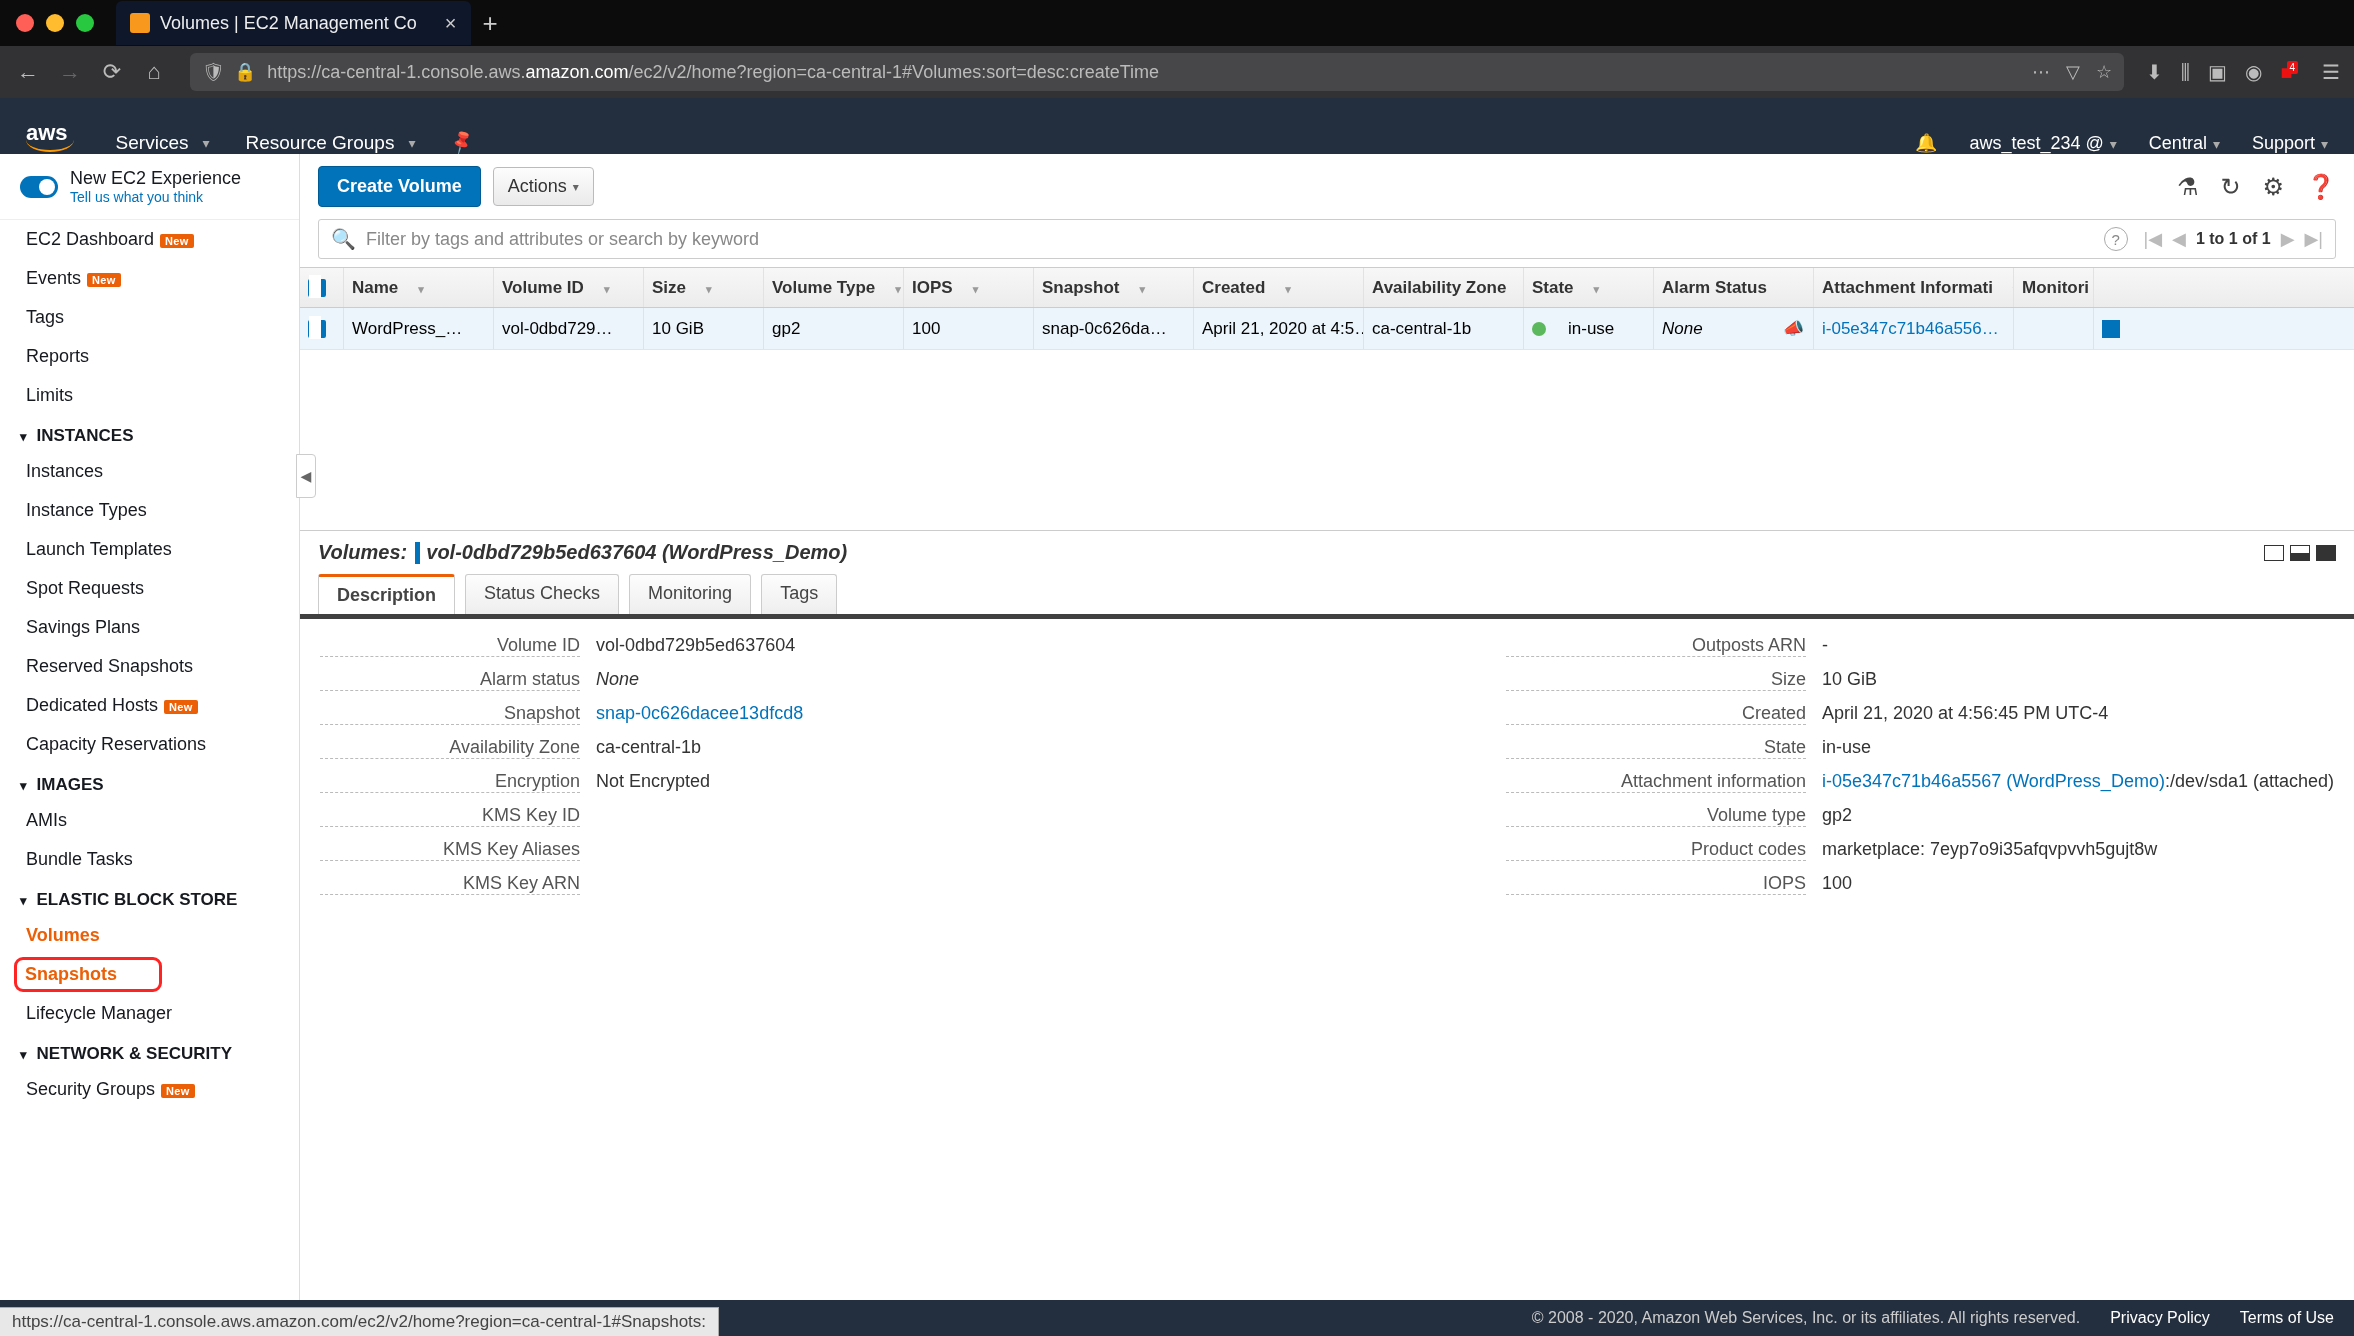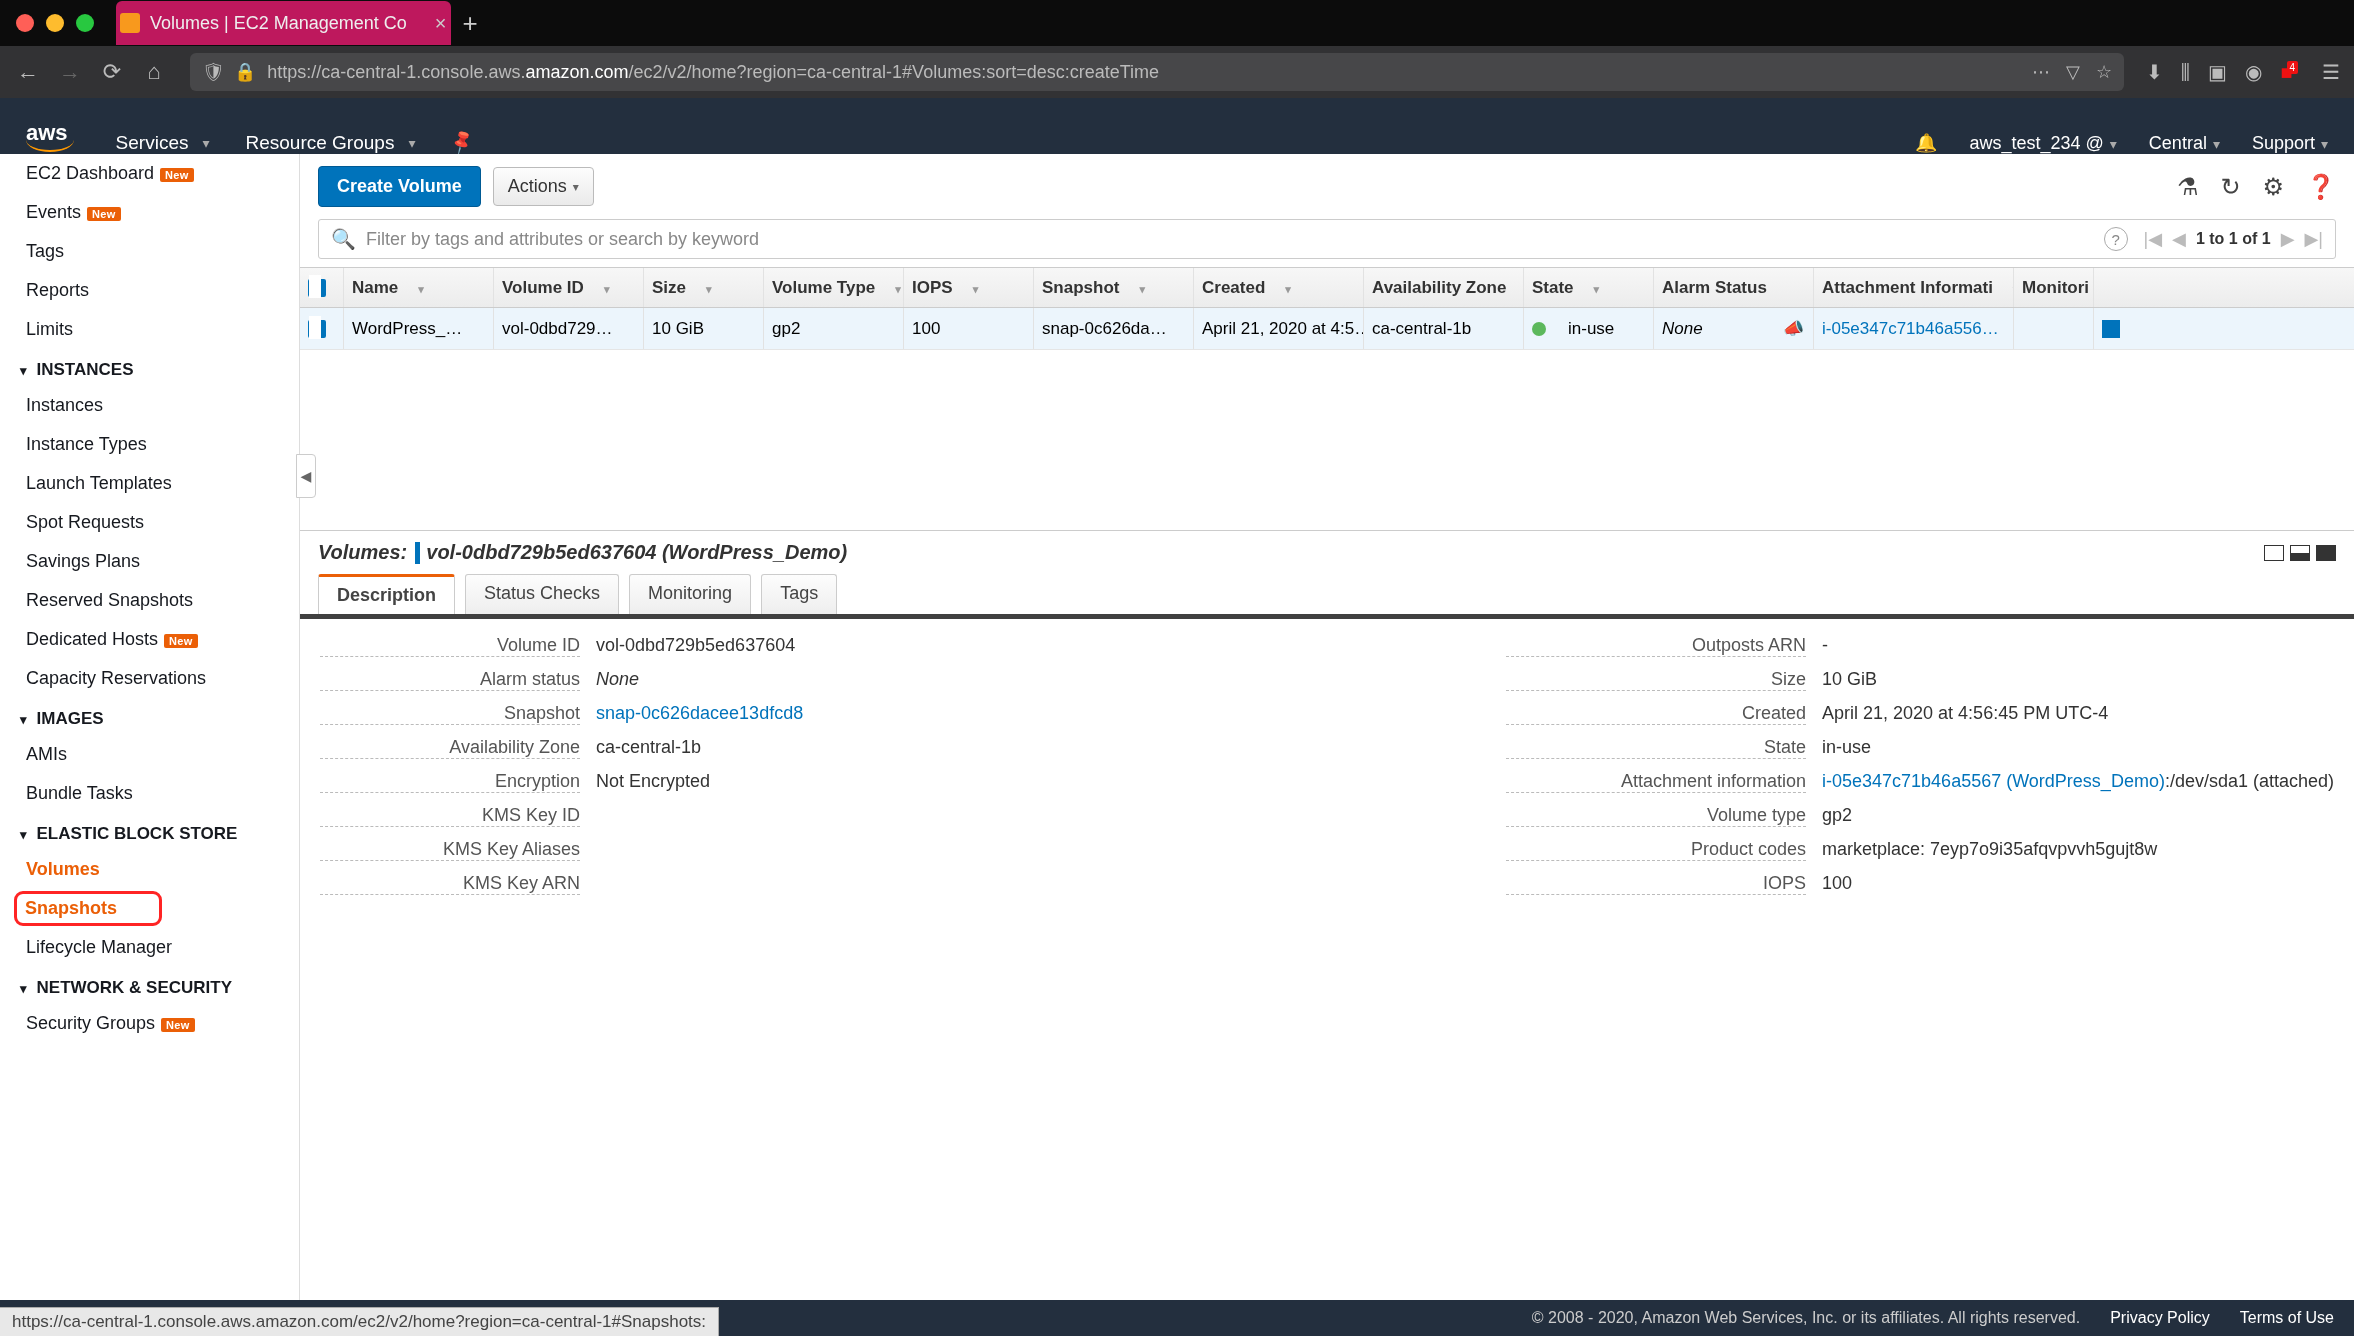--- a/index.html
+++ b/index.html
@@ -11,7 +11,7 @@
 .mac-buttons { display: flex; gap: 12px; margin-right: 22px; margin-left:6px;}
 .mac-btn { width: 18px; height: 18px; border-radius: 50%; }
 .mac-red { background: #ff5f57; } .mac-yellow { background: #febc2e; } .mac-green { background: #28c840; }
-.tab { background: #be185d; height: 44px; display: flex; align-items: center; padding: 0 4px; border-radius: 6px 6px 0 0; color: #eee; font-size: 18px; gap:10px;}
+.tab { background: #0f172a; height: 44px; display: flex; align-items: center; padding: 0 14px; border-radius: 6px 6px 0 0; color: #eee; font-size: 18px; gap:10px;}
 .tab-icon { width:20px; height:20px; background:#f8991d; border-radius:3px; }
 .tab-close { margin-left:18px; font-size:20px; color:#ccc; }
 .new-tab { color:#ccc; font-size:26px; margin-left:12px; }

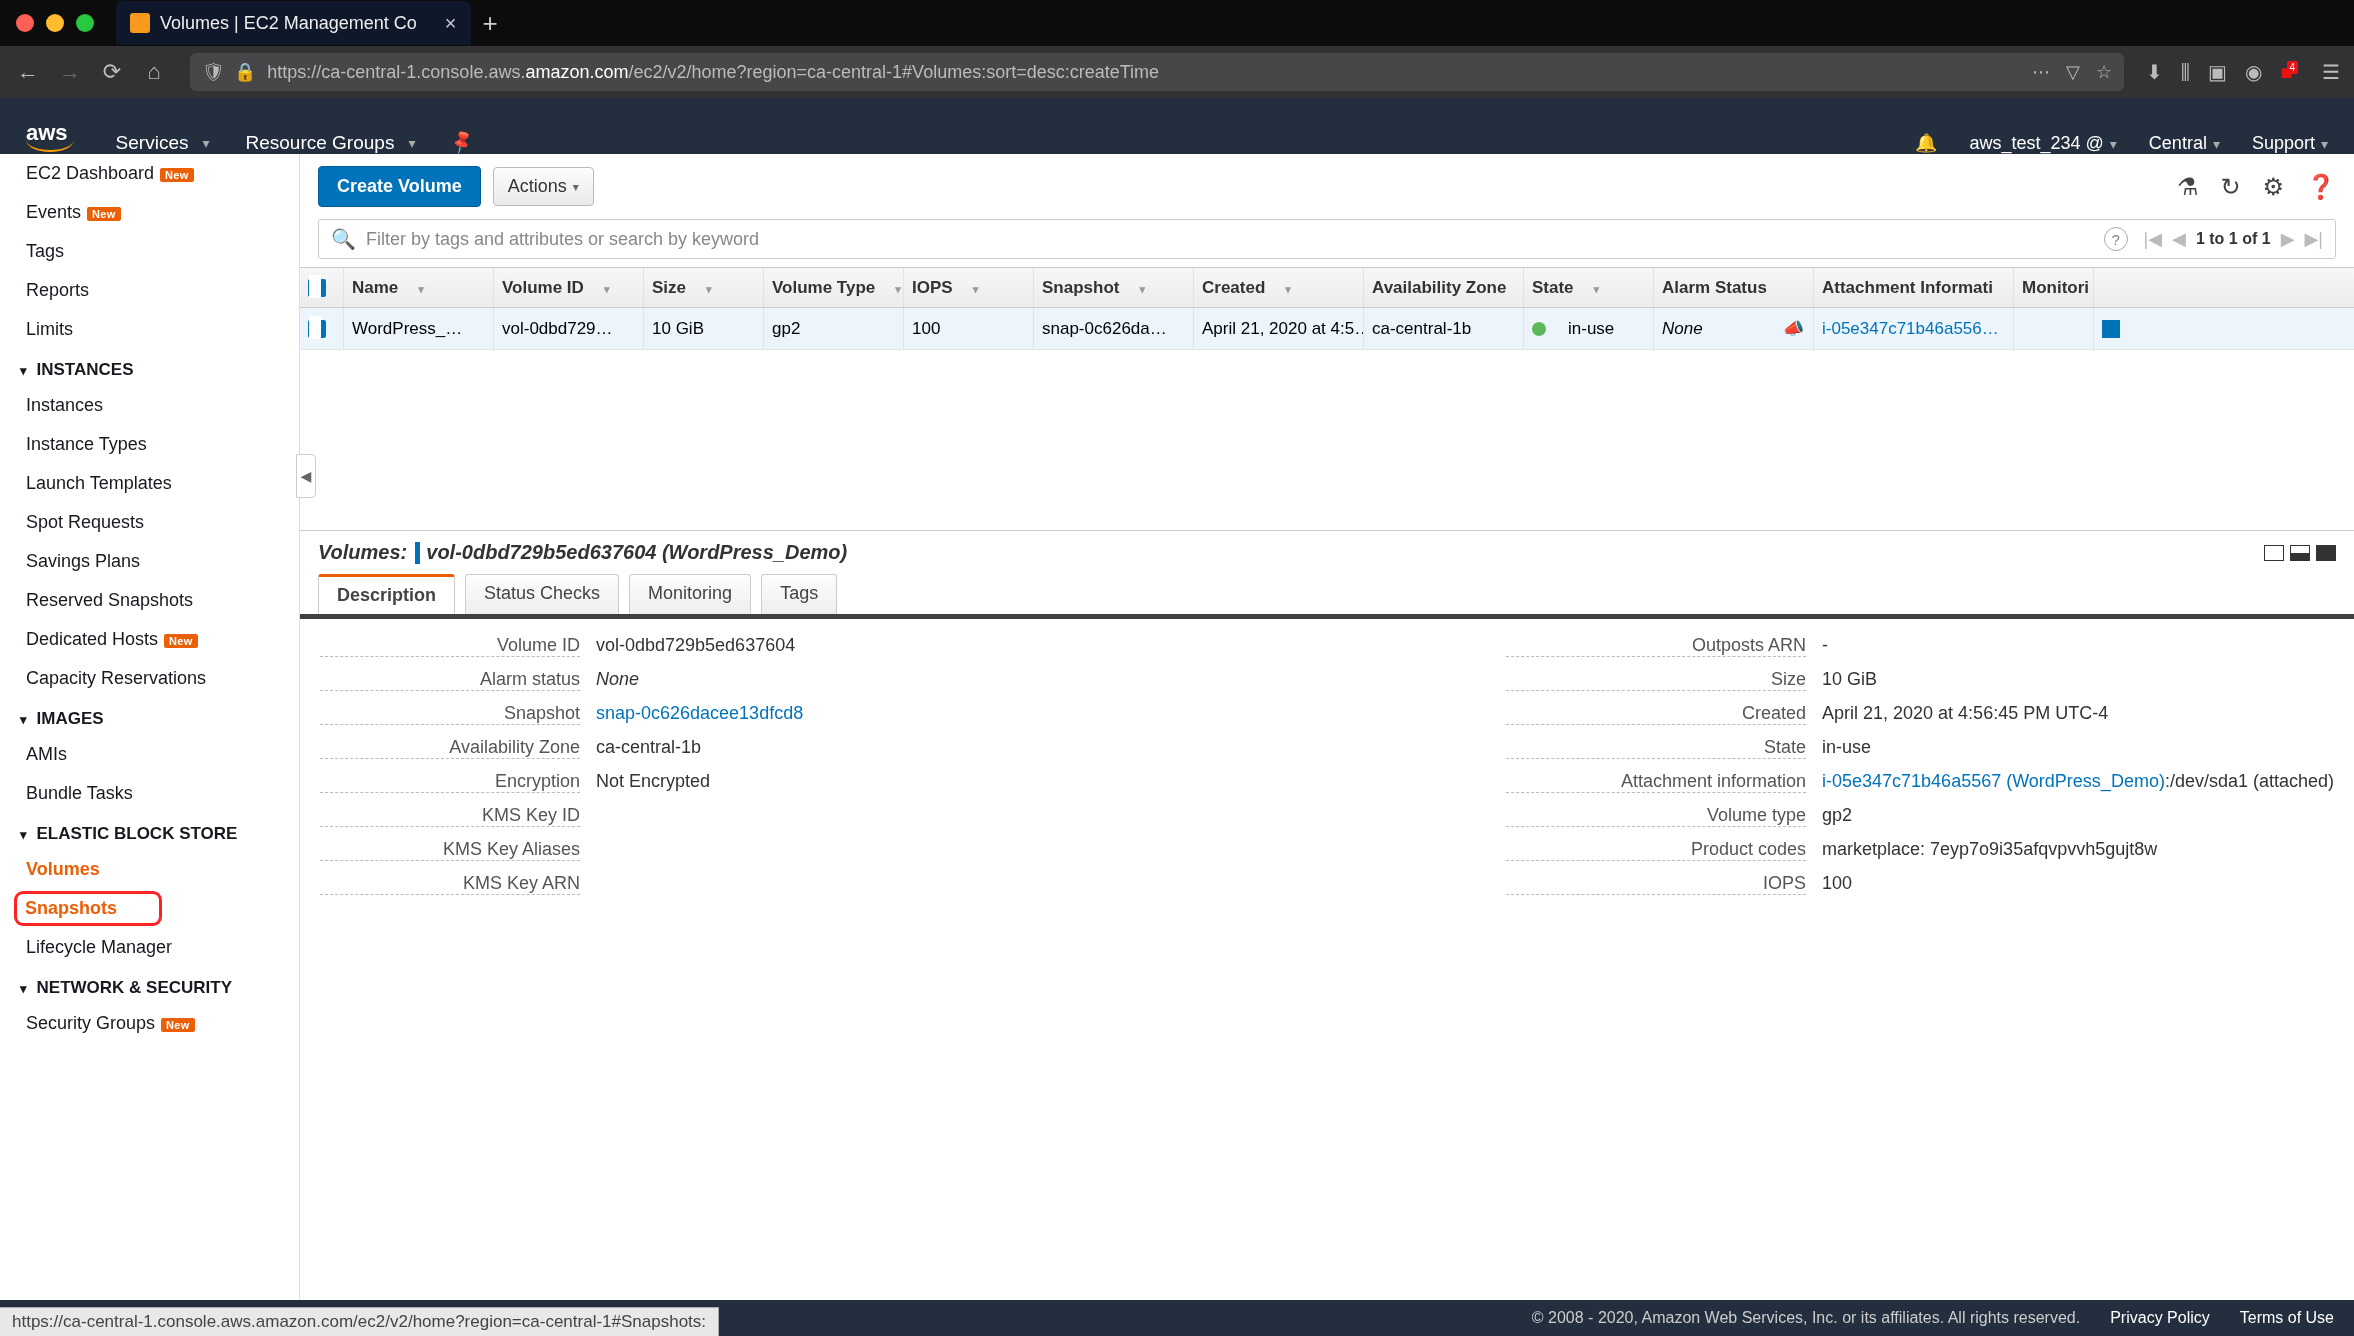--- a/index.html
+++ b/index.html
@@ -173,6 +173,13 @@
 <div class="app">
 
   <div class="sidebar">
+    <div class="new-exp">
+      <div class="toggle"></div>
+      <div class="new-exp-txt">
+        <span style="font-weight:500;">New EC2 Experience</span>
+        <span class="new-exp-sub">Tell us what you think</span>
+      </div>
+    </div>
     <div class="side-item"><span>EC2 Dashboard</span><span class="badge-new">New</span></div>
     <div class="side-item"><span>Events</span><span class="badge-new">New</span></div>
     <div class="side-item">Tags</div>

